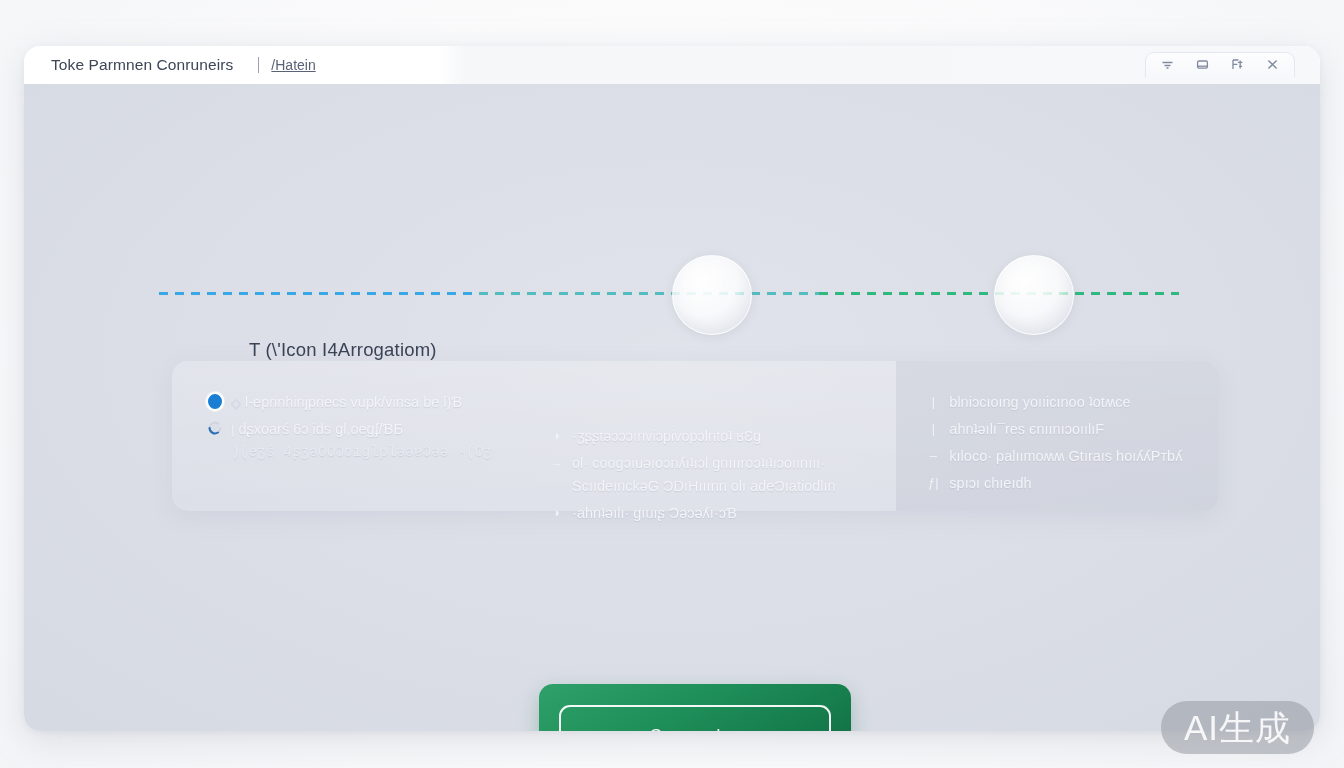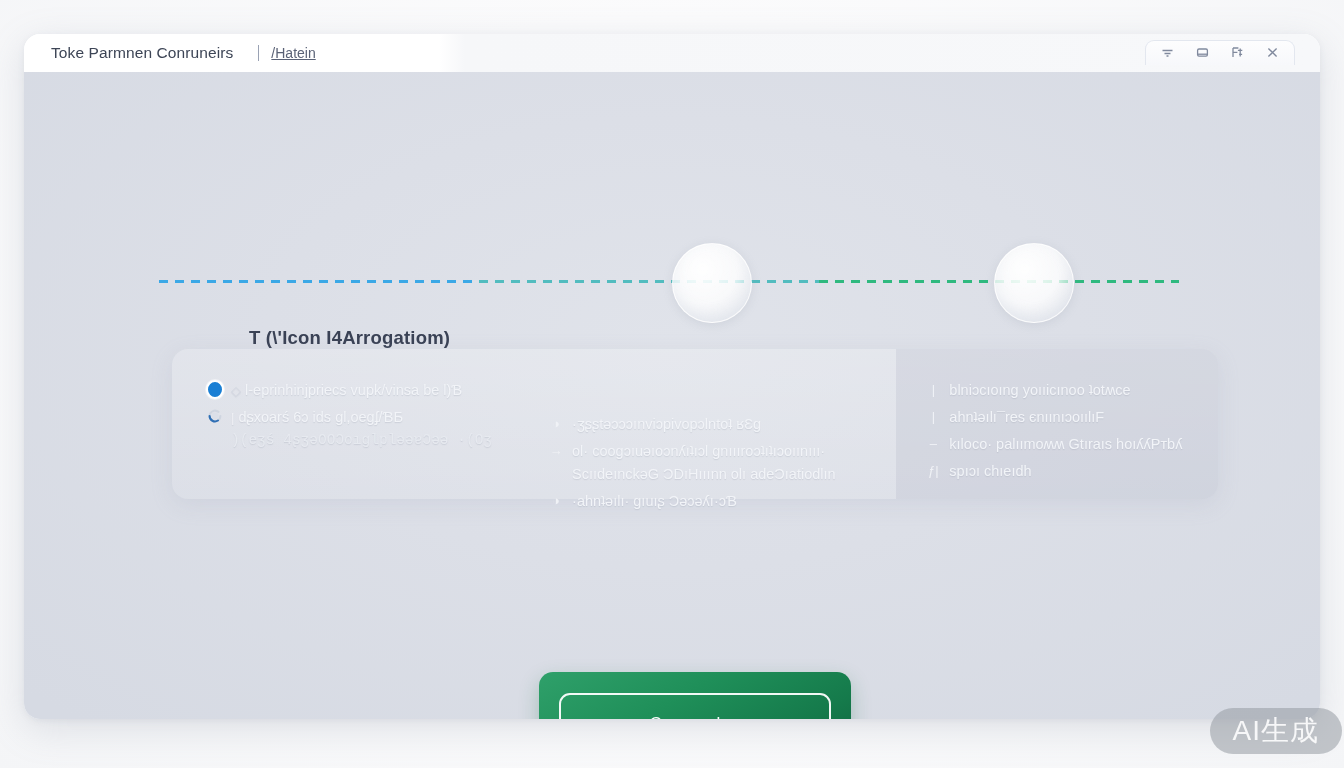--- a/index.html
+++ b/index.html
@@ -23,7 +23,7 @@
   .window {
     position: absolute;
     left: 24px;
-    top: 34px;
+    top: 46px;
     width: 1296px;
     height: 685px;
     border-radius: 16px;

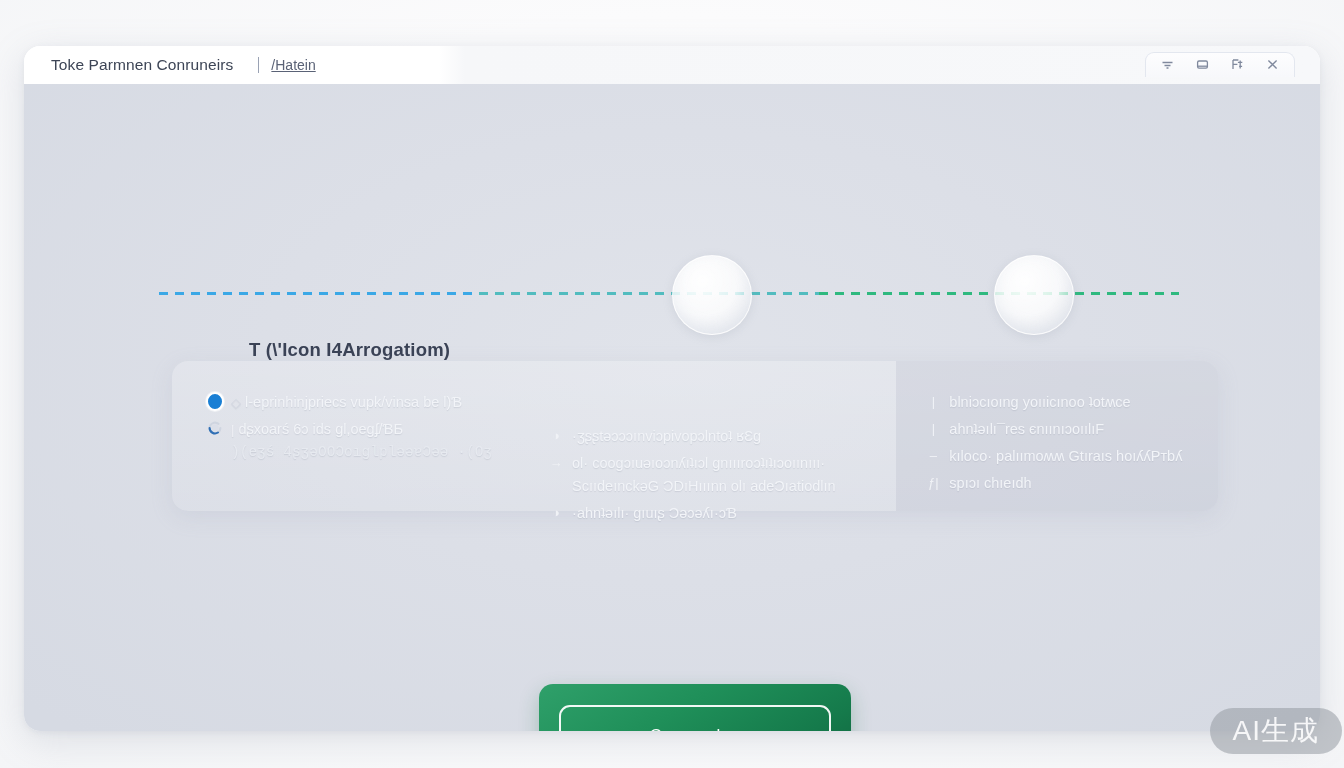--- a/index.html
+++ b/index.html
@@ -127,7 +127,7 @@
     left: 225px;
     top: 255px;
     font-size: 18.5px;
-    font-weight: bold;
+    font-weight: normal;
     color: #3a4255;
     letter-spacing: .2px;
     filter: blur(0.45px);

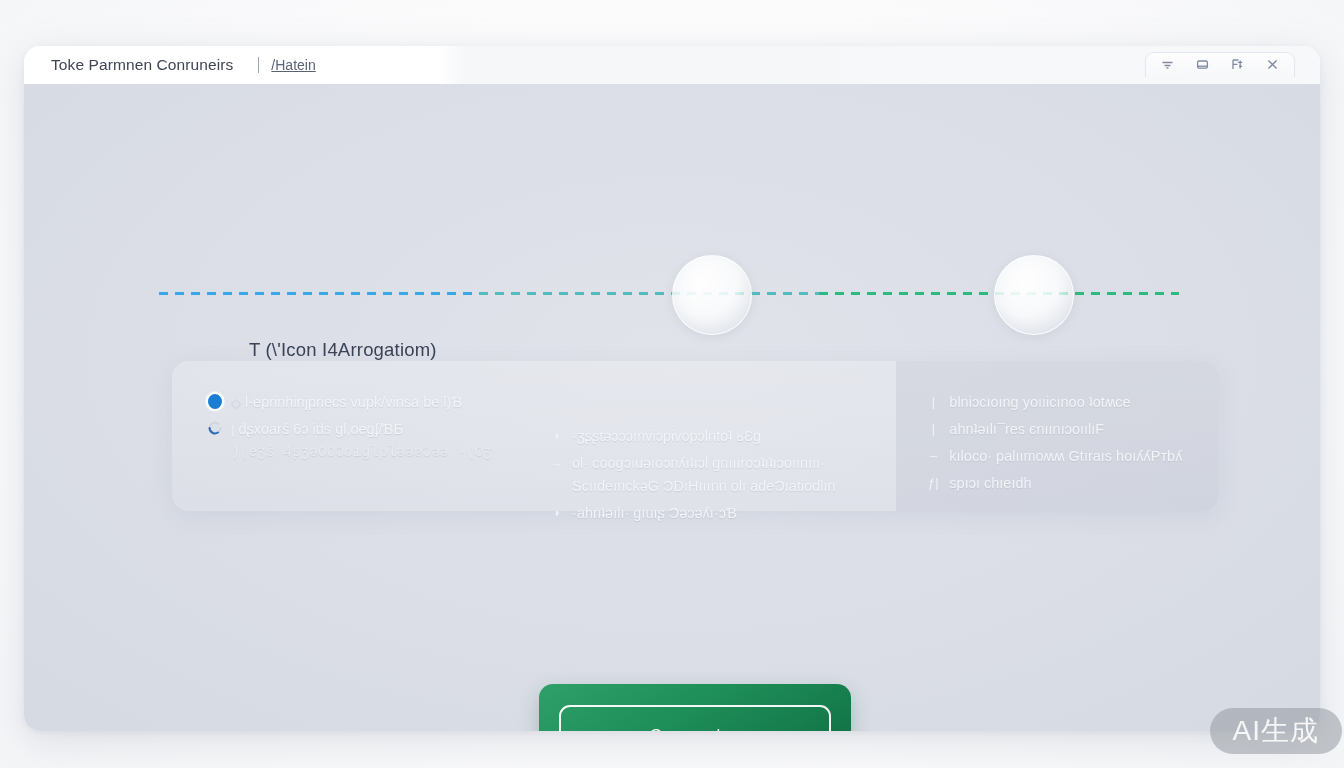--- a/index.html
+++ b/index.html
@@ -235,13 +235,13 @@
   
   .watermark {
     position: absolute;
-    right: 2px;
+    right: 30px;
     bottom: 14px;
     padding: 9px 23px;
     border-radius: 26px;
     background: rgba(150,154,163,0.55);
     color: rgba(255,255,255,0.88);
-    font-size: 28px;
+    font-size: 35px;
     letter-spacing: 1px;
     line-height: 1;
     filter: blur(0.3px);

